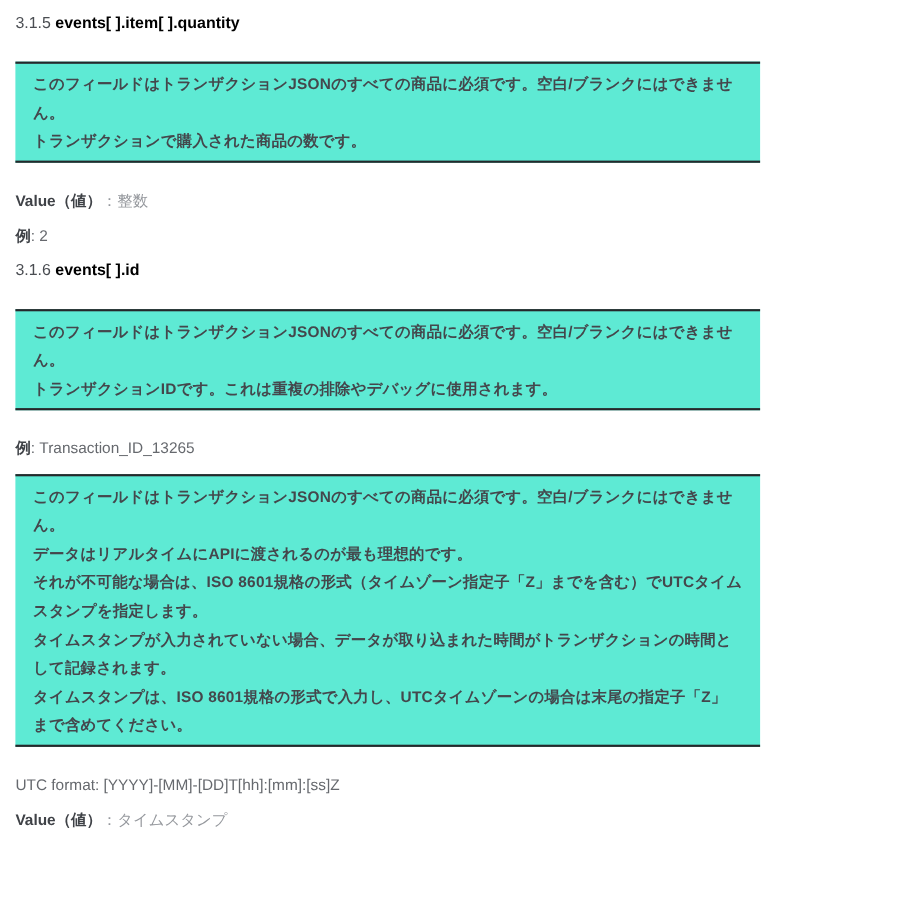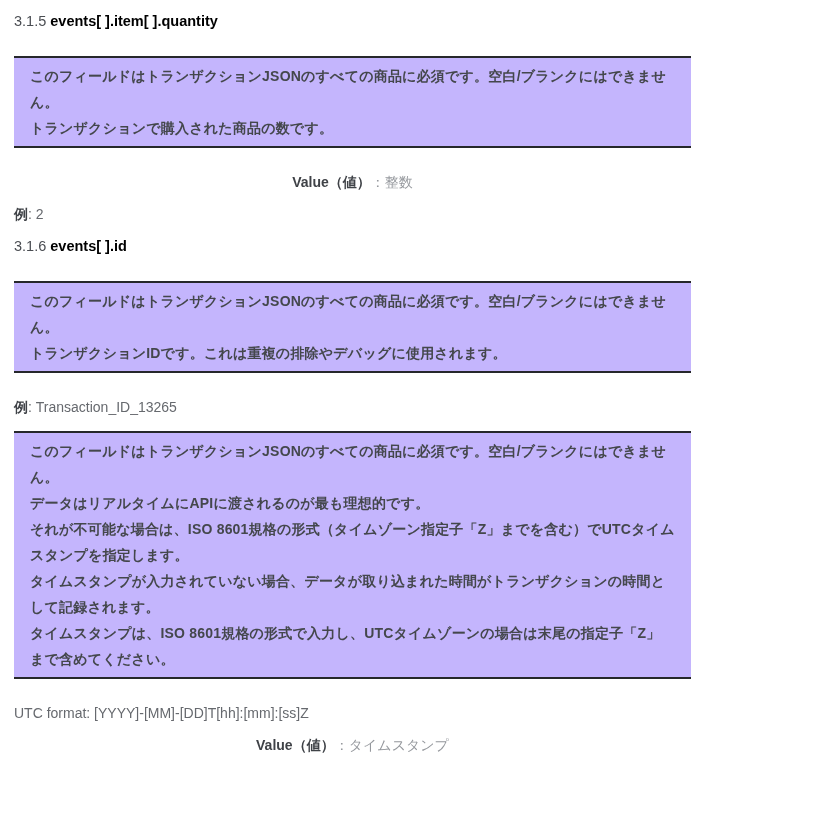--- a/index.html
+++ b/index.html
@@ -28,7 +28,7 @@
     color: #000000;
   }
   .note-box {
-    background: #c4b5fd;
+    background: #5eead4;
     border-top: 2px solid #26282b;
     border-bottom: 2px solid #26282b;
     padding: 5px 16px;

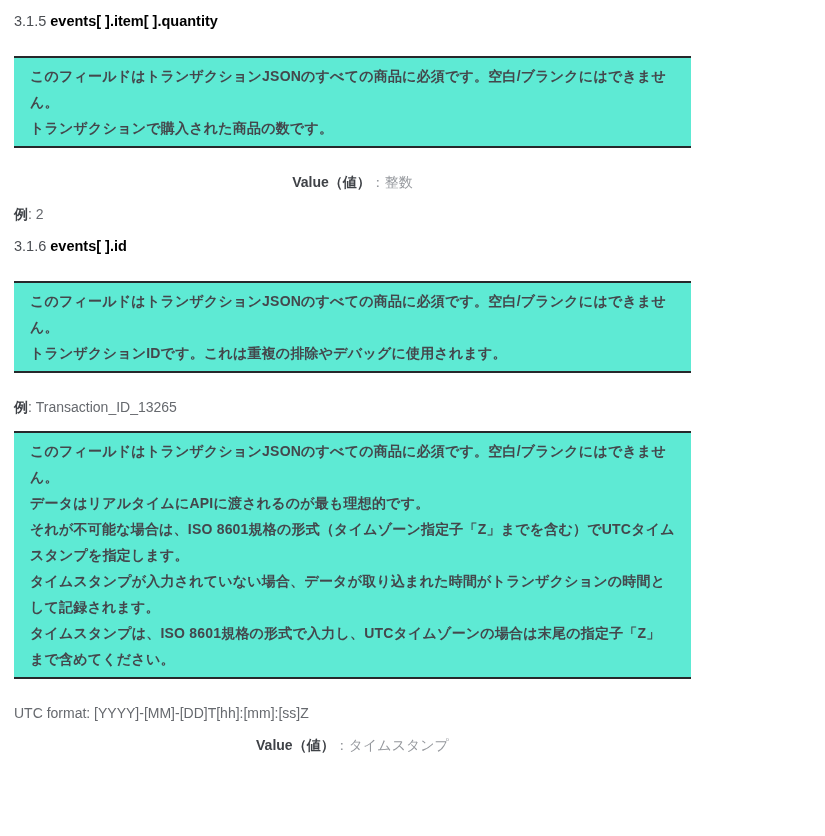--- a/index.html
+++ b/index.html
@@ -52,7 +52,7 @@
   .para .light-value {
     color: #95989d;
   }
-  .para.value-line { margin-top: 0; text-align: center; }
+  .para.value-line { margin-top: 0; }
 </style>
 </head>
 <body>

